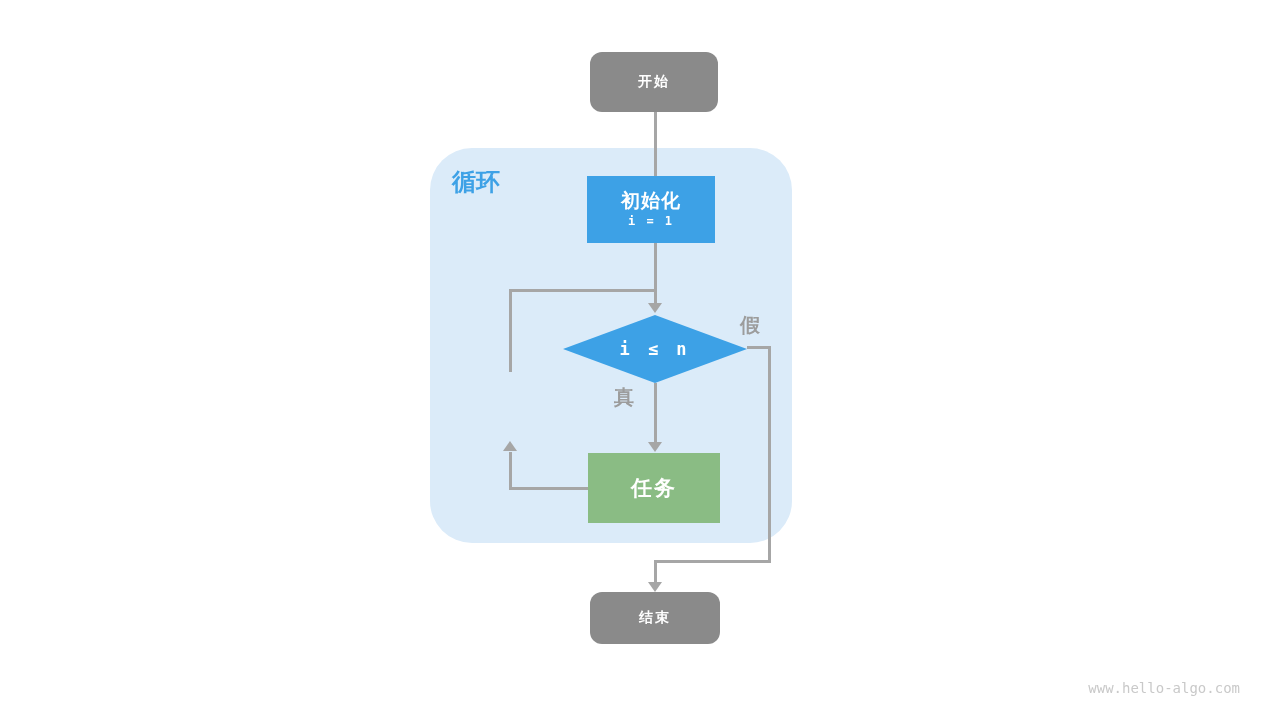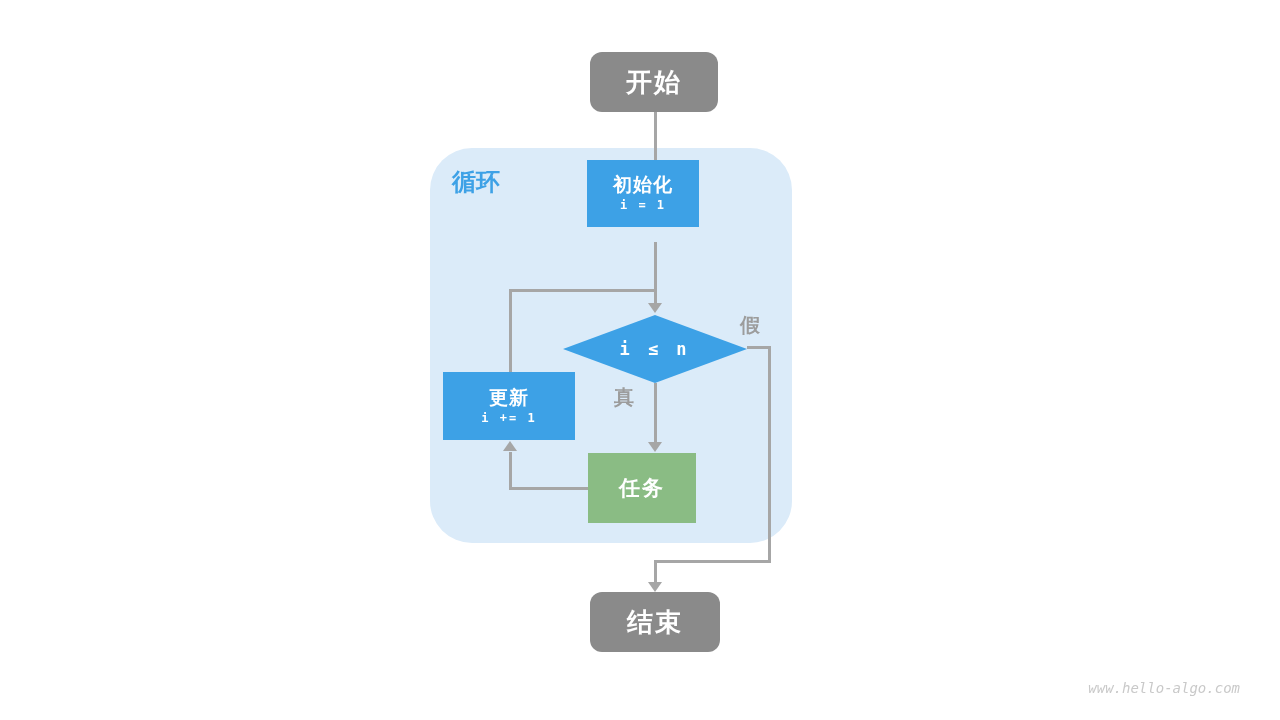--- a/index.html
+++ b/index.html
@@ -65,7 +65,7 @@
   .terminal {
     background: var(--node-gray);
     border-radius: 12px;
-    font-size: 26px;
+    font-size: 14px;
     font-weight: 600;
     letter-spacing: 2px;
   }

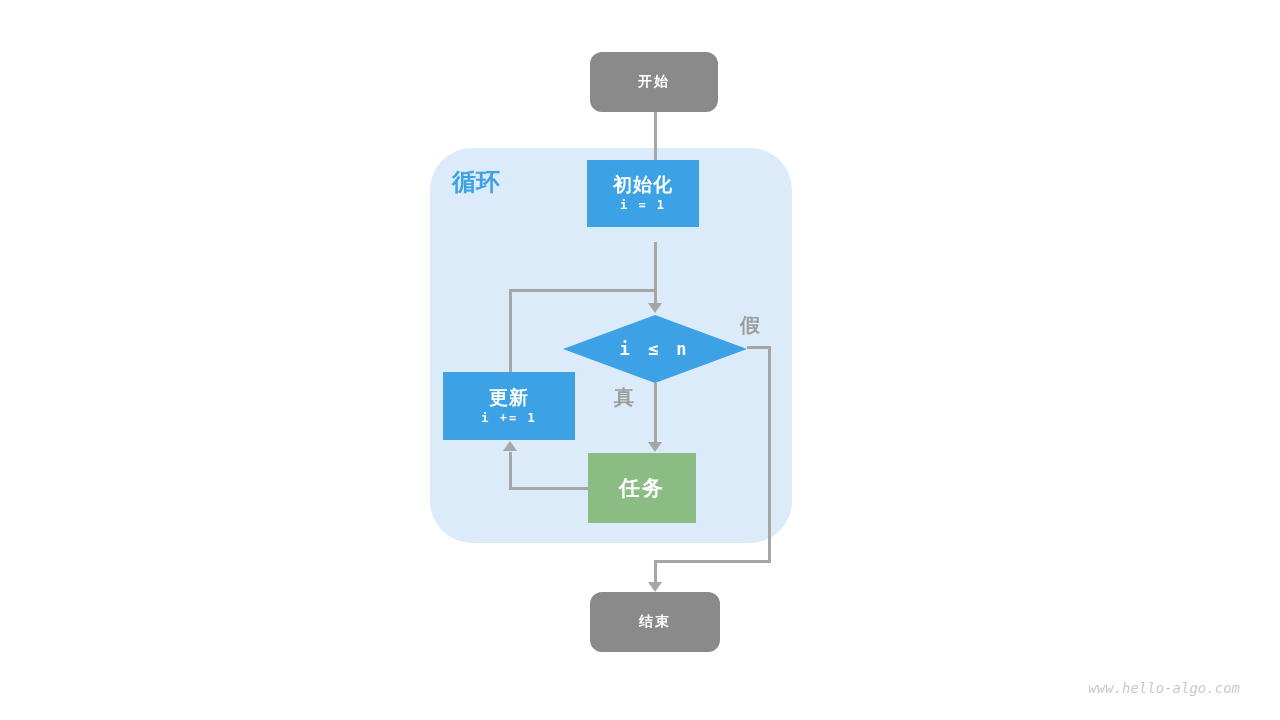--- a/index.html
+++ b/index.html
@@ -139,7 +139,7 @@
     <span>开始</span>
   </div>
 
-  <div class="node process" style="left:587px; top:160px; width:112px; height:67px;">
+  <div class="node process" style="left:587px; top:176px; width:128px; height:67px;">
     <span class="zh">初始化</span>
     <span class="code">i = 1</span>
   </div>

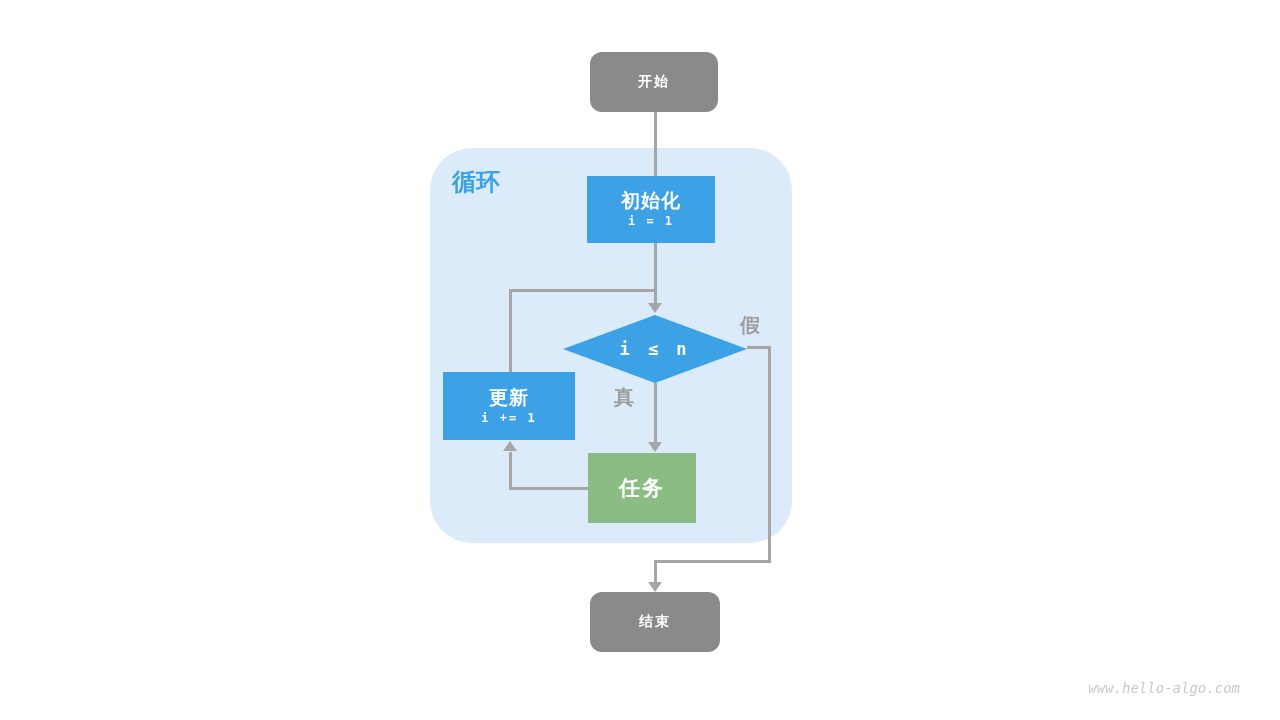--- a/index.html
+++ b/index.html
@@ -148,10 +148,6 @@
     <span class="code">i ≤ n</span>
   </div>
 
-  <div class="node process" style="left:443px; top:372px; width:132px; height:68px;">
-    <span class="zh">更新</span>
-    <span class="code">i += 1</span>
-  </div>
 
   <div class="node task-node" style="left:588px; top:453px; width:108px; height:70px;">
     <span>任务</span>

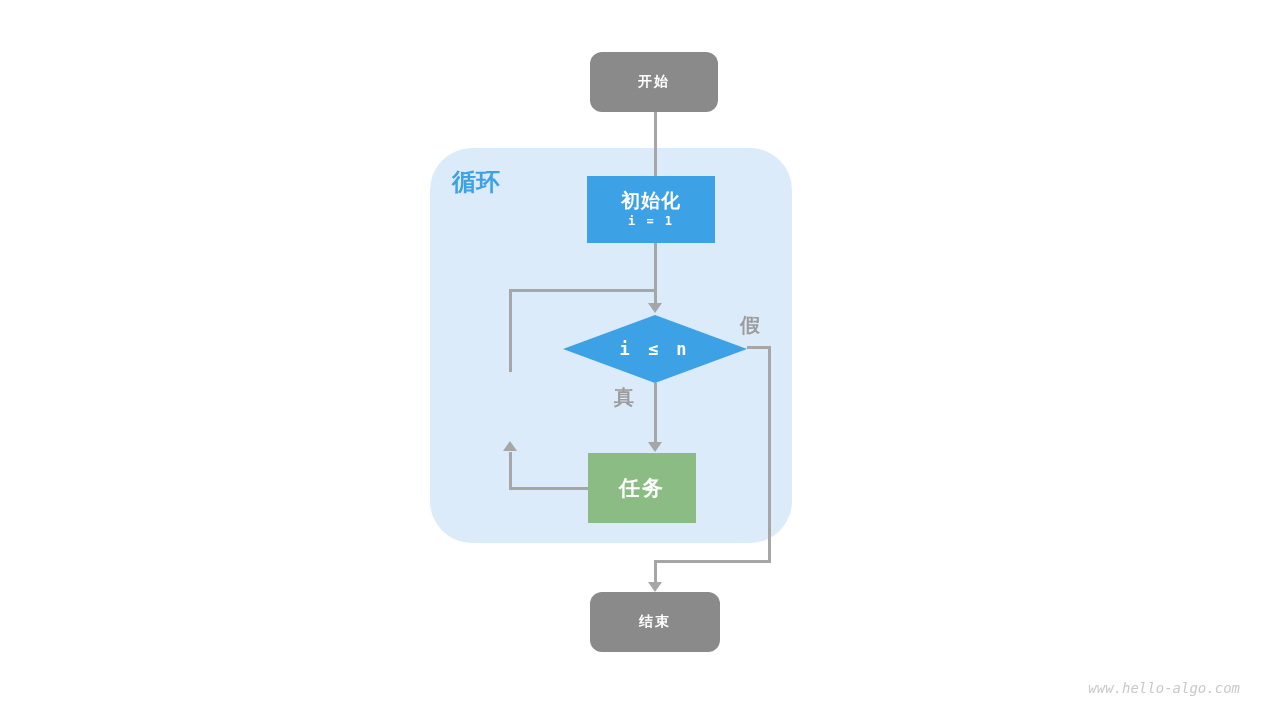--- a/index.html
+++ b/index.html
@@ -149,7 +149,7 @@
   </div>
 
 
-  <div class="node task-node" style="left:588px; top:453px; width:108px; height:70px;">
+  <div class="node task-node" style="left:588px; top:453px; width:132px; height:70px;">
     <span>任务</span>
   </div>
 

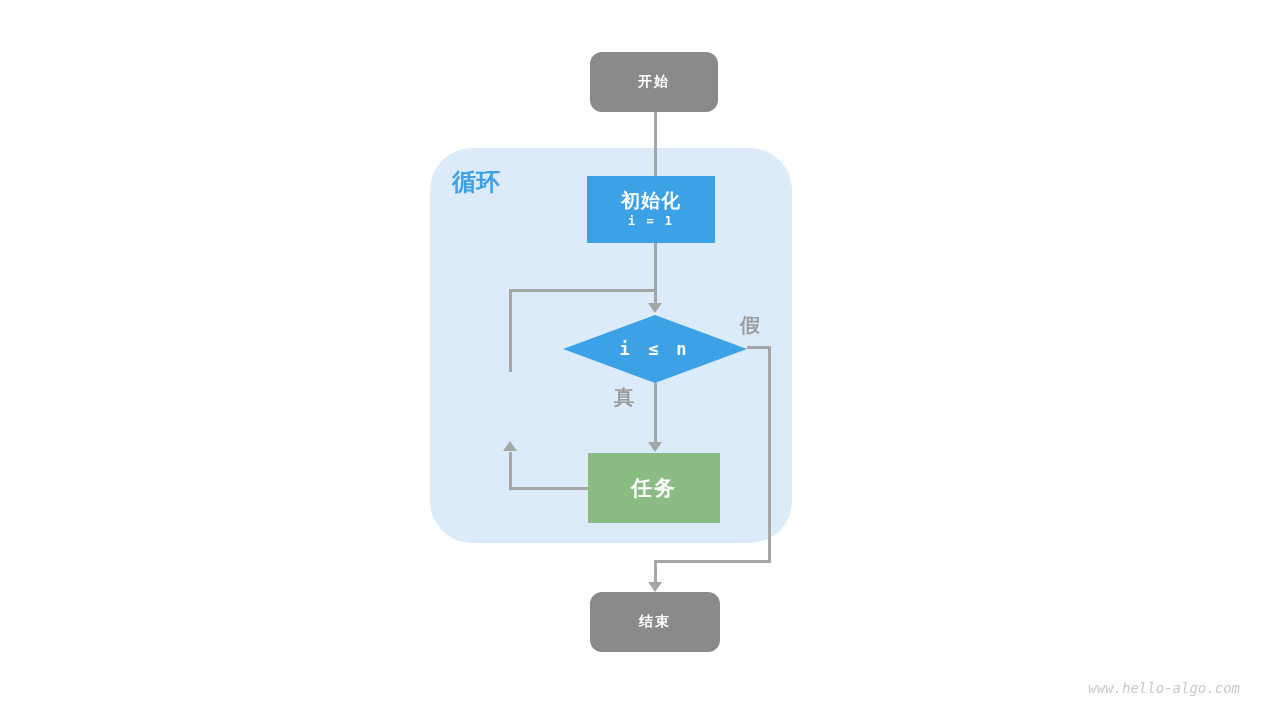--- a/index.html
+++ b/index.html
@@ -153,7 +153,7 @@
     <span>任务</span>
   </div>
 
-  <div class="node terminal" style="left:590px; top:592px; width:130px; height:60px;">
+  <div class="node terminal" style="left:590px; top:592px; width:130px; height:52px;">
     <span>结束</span>
   </div>
 

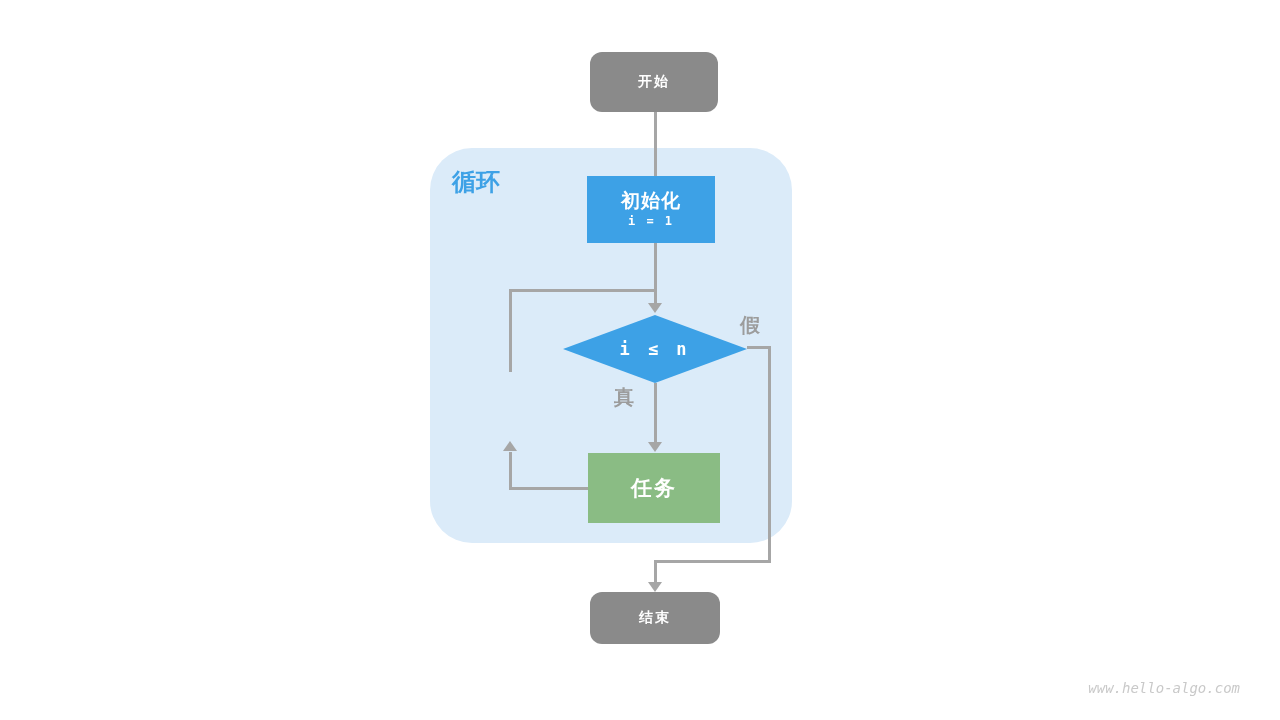--- a/index.html
+++ b/index.html
@@ -103,7 +103,6 @@
     font-size: 14px;
     color: var(--watermark);
     z-index: 2;
-    font-style: italic;
   }
 </style>
 </head>

